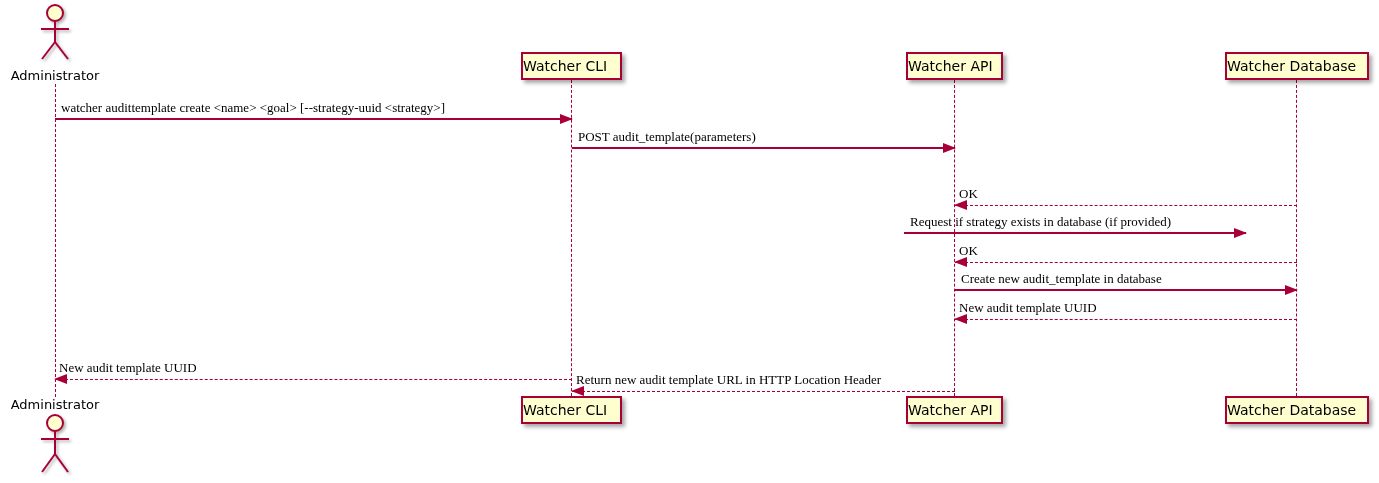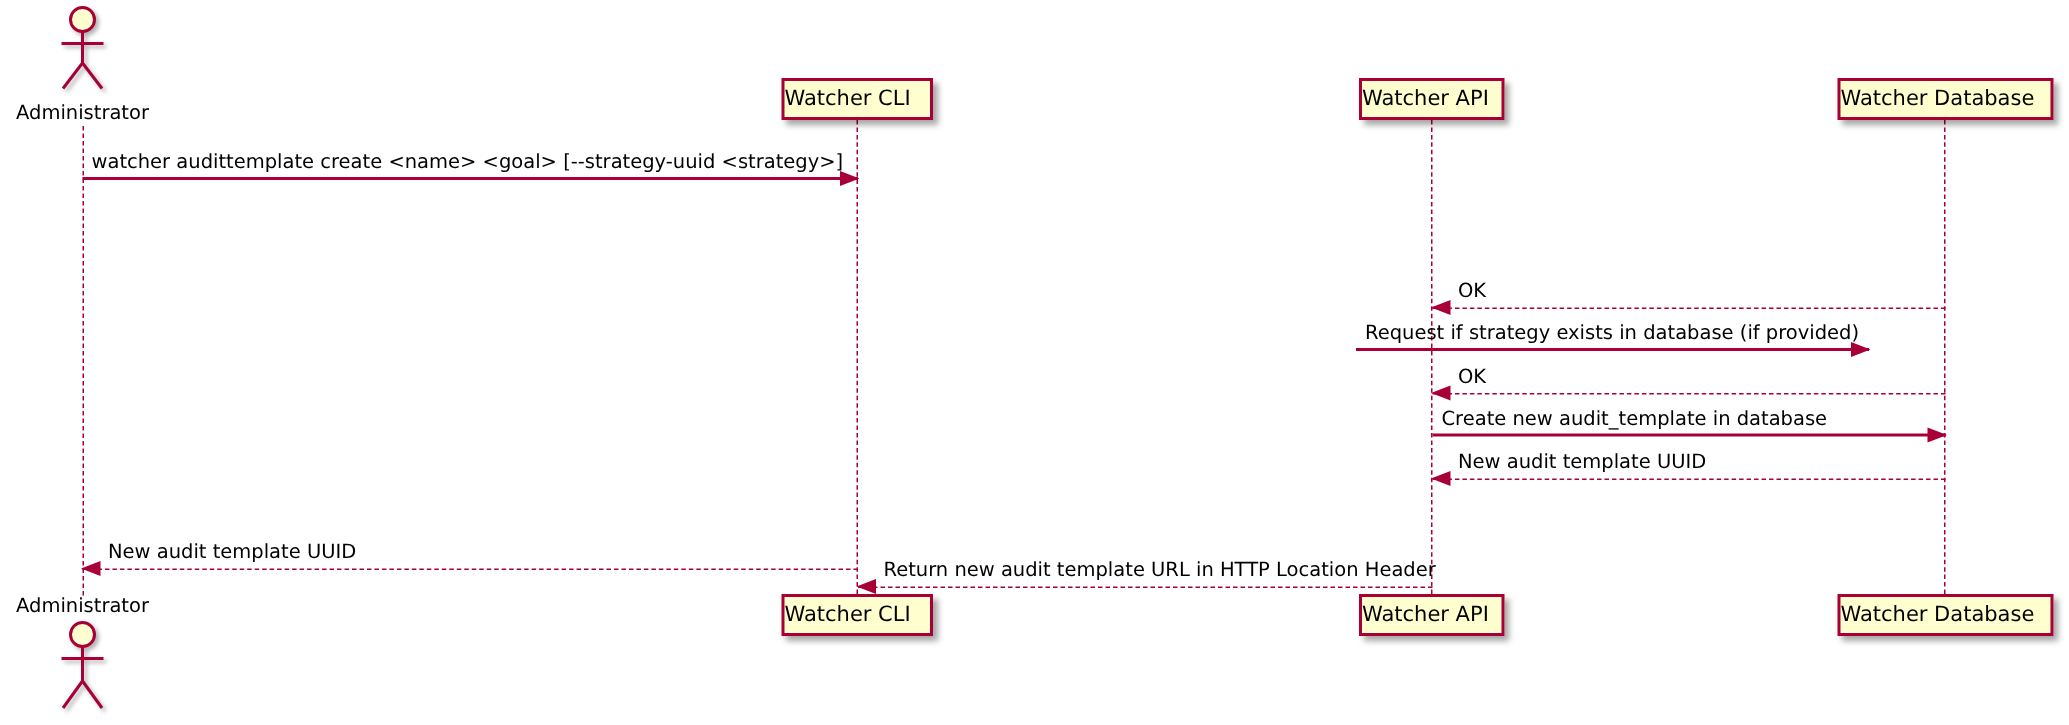--- a/index.html
+++ b/index.html
@@ -27,7 +27,7 @@
   .actor-label{position:absolute;width:110px;text-align:center;font-size:13px;white-space:nowrap;}
 
   
-  .msg{position:absolute;height:20px;}
+  .msg{position:absolute;height:20px;font-family:Liberation Serif, serif;}
   .msg .lbl{position:absolute;bottom:4px;font-size:13px;white-space:nowrap;color:var(--text);}
   .msg .lbl.off-r{left:6px;}
   .msg .lbl.off-l{left:17px;}

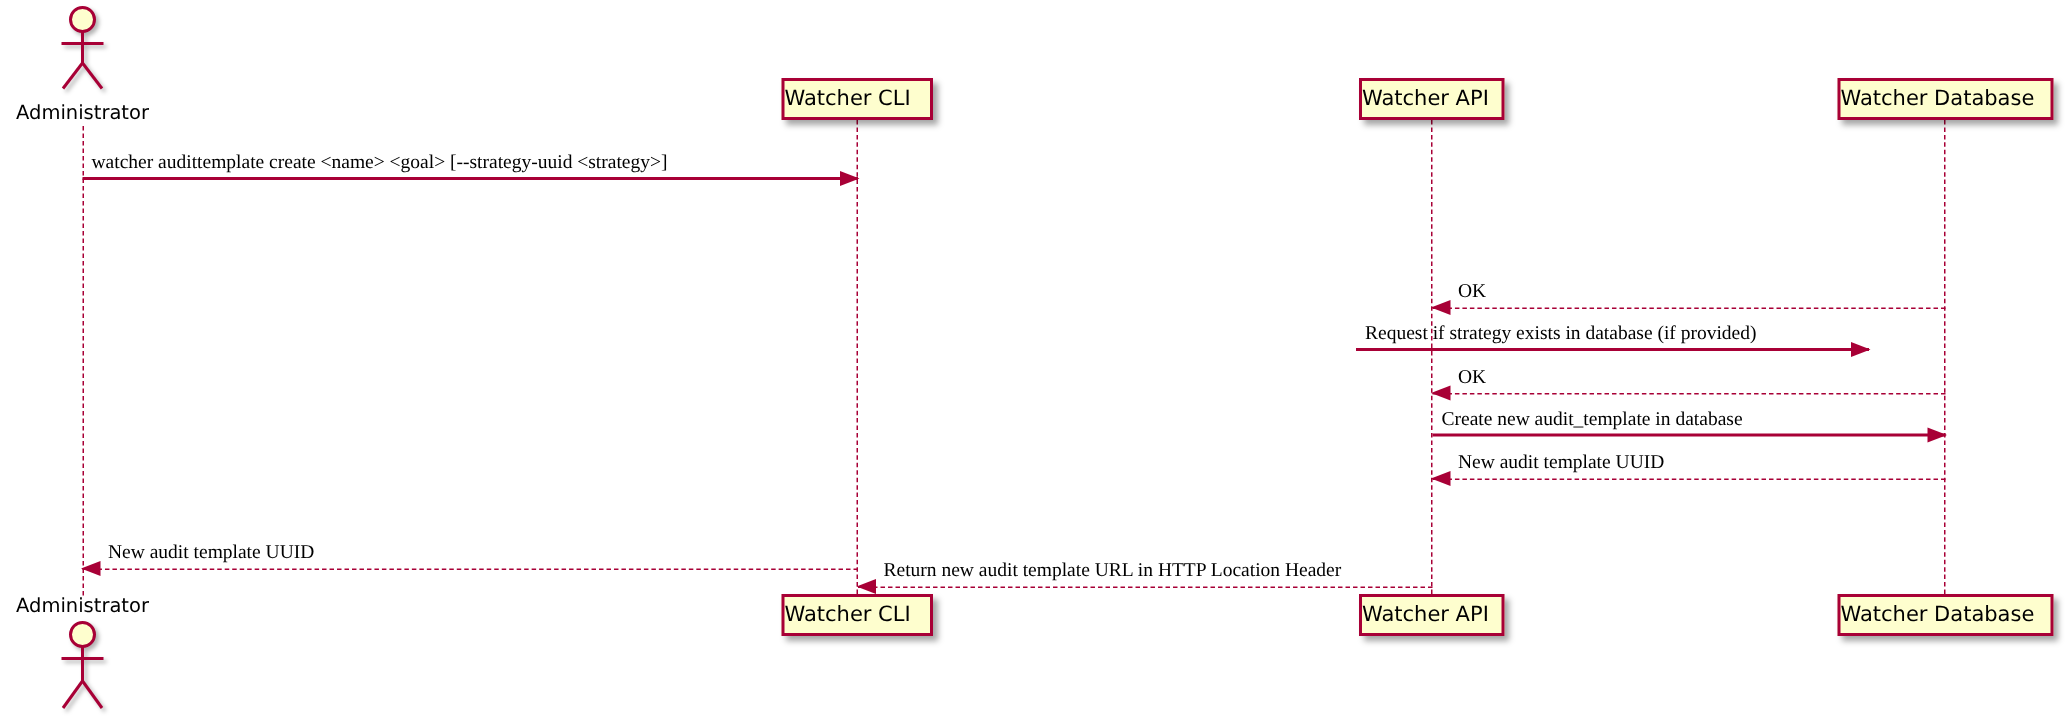--- a/index.html
+++ b/index.html
@@ -68,6 +68,12 @@
       </div>
   </div>
 
+  <div class="msg" style="left:572px;top:129px;width:383px;">
+    <div class="lbl off-r">POST audit_template(parameters)</div>
+    <div class="line solid">
+        <div class="head right"></div>
+      </div>
+  </div>
 
 
   <div class="msg" style="left:955px;top:186px;width:342px;">

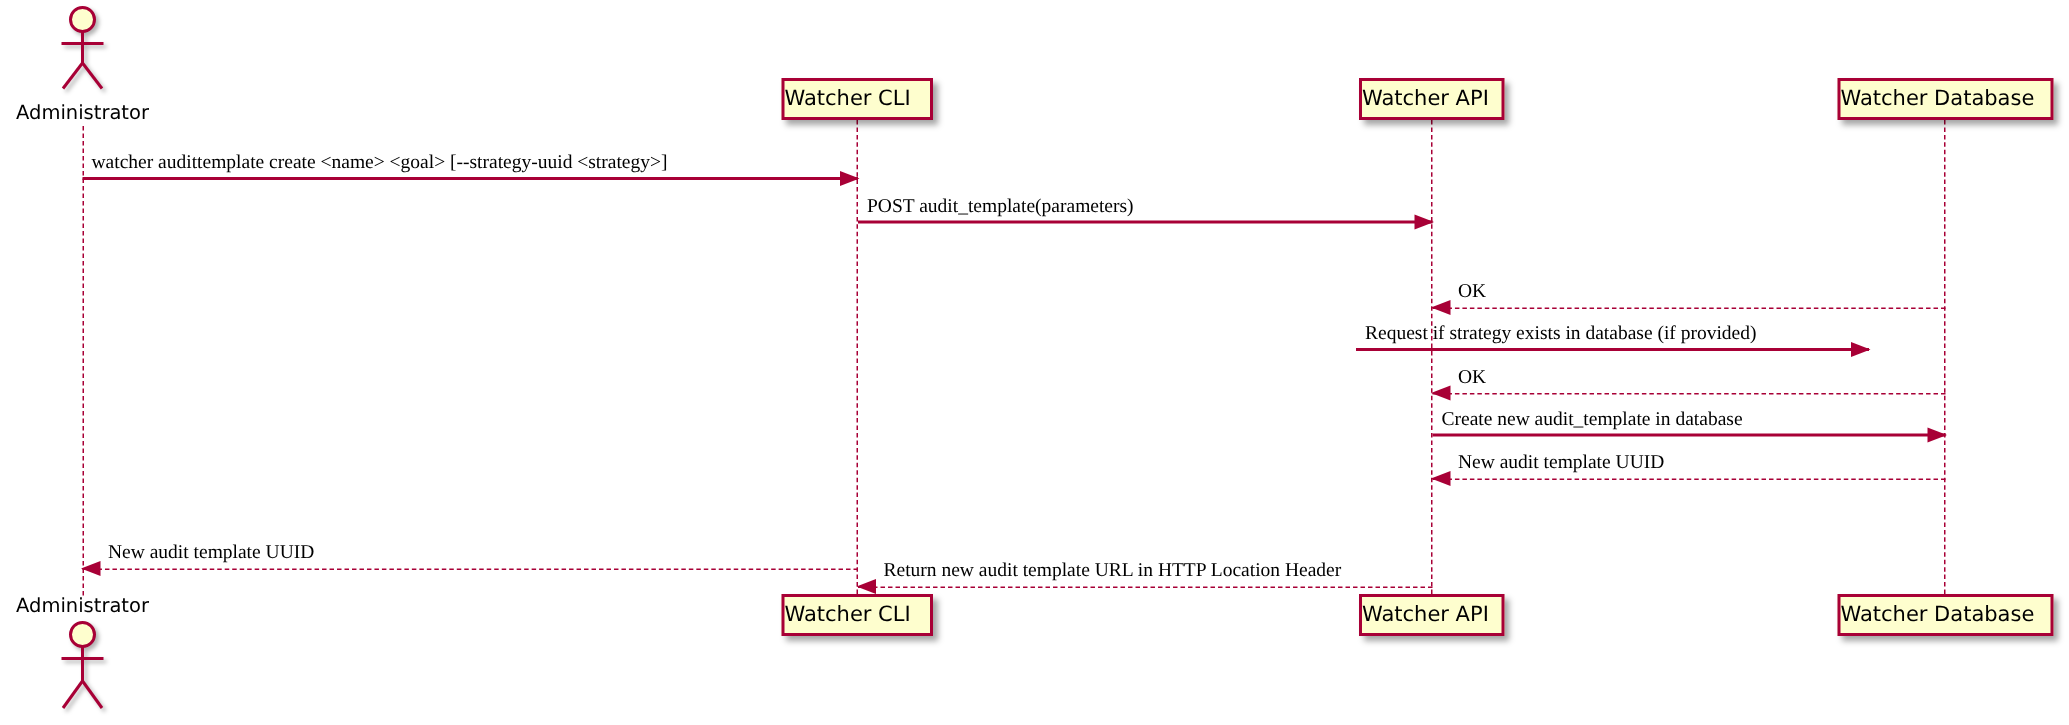--- a/index.html
+++ b/index.html
@@ -30,7 +30,7 @@
   .msg{position:absolute;height:20px;font-family:Liberation Serif, serif;}
   .msg .lbl{position:absolute;bottom:4px;font-size:13px;white-space:nowrap;color:var(--text);}
   .msg .lbl.off-r{left:6px;}
-  .msg .lbl.off-l{left:17px;}
+  .msg .lbl.off-l{left:4px;}
   .msg .line{position:absolute;left:0;right:0;bottom:0;height:0;}
   .msg .line.solid{border-top:2px solid var(--line);}
   .msg .line.dashed{border-top:1px dashed var(--line);}

